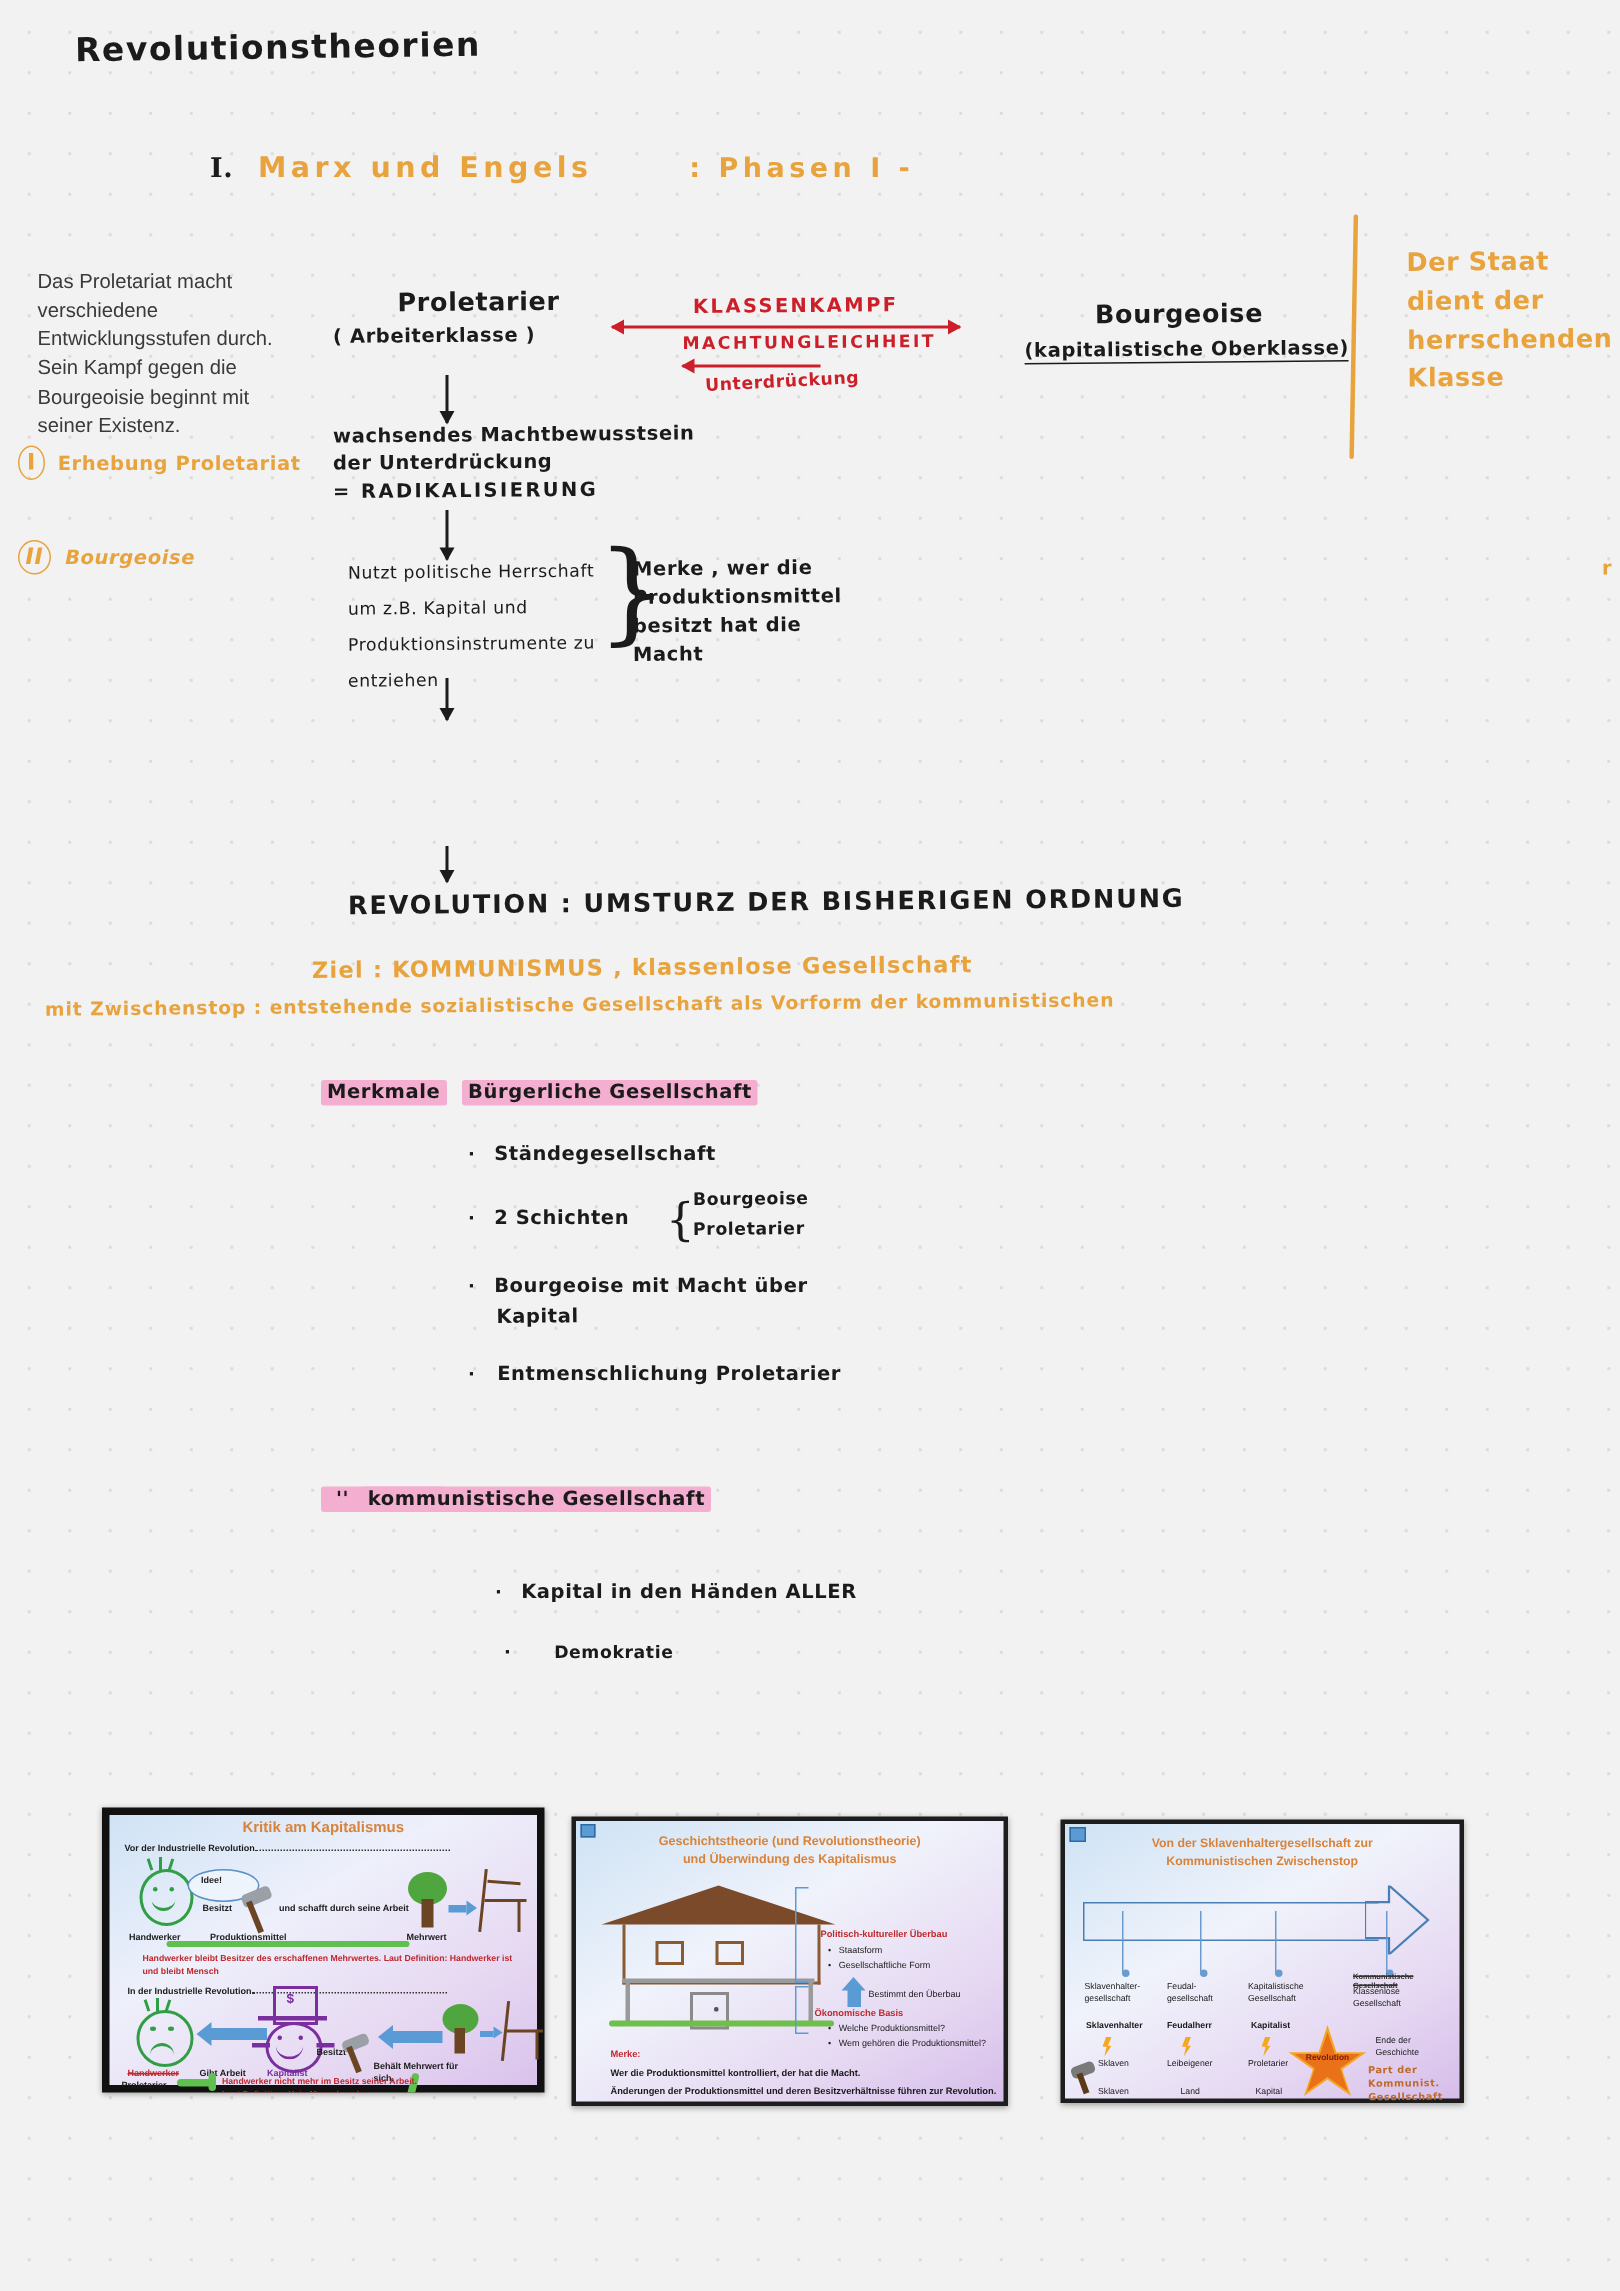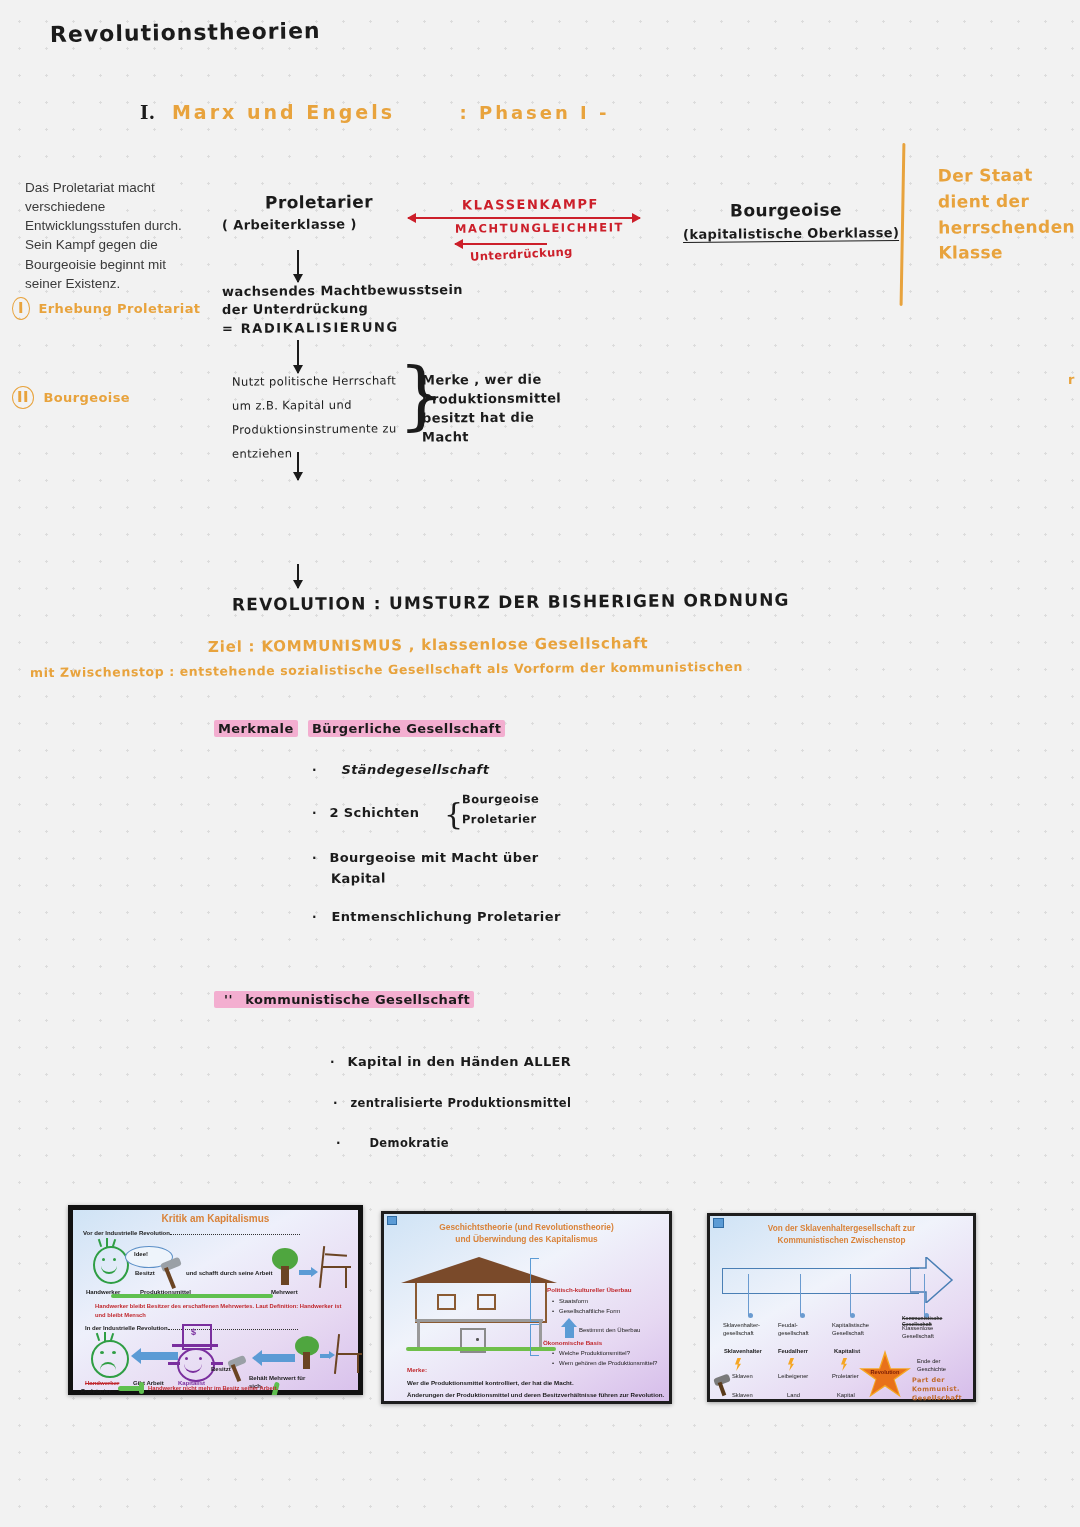--- a/index.html
+++ b/index.html
@@ -135,7 +135,7 @@
     <span class="hw orange" style="font-size:15px;display:inline-block;border:1.6px solid #e8a33d;border-radius:50%;padding:1px 5px 2px 5px;">I</span>
     <span class="hw orange small" style="margin-left:4px;">Erhebung  Proletariat</span>
   </div>
-  <div class="abs" style="left:12px;top:386px;">
+  <div class="abs" style="left:12px;top:360px;font-style:italic;">
     <span class="hw orange" style="font-size:15px;display:inline-block;border:1.6px solid #e8a33d;border-radius:50%;padding:1px 4px 2px 4px;">II</span>
     <span class="hw orange small" style="margin-left:5px;">Bourgeoise</span>
   </div>

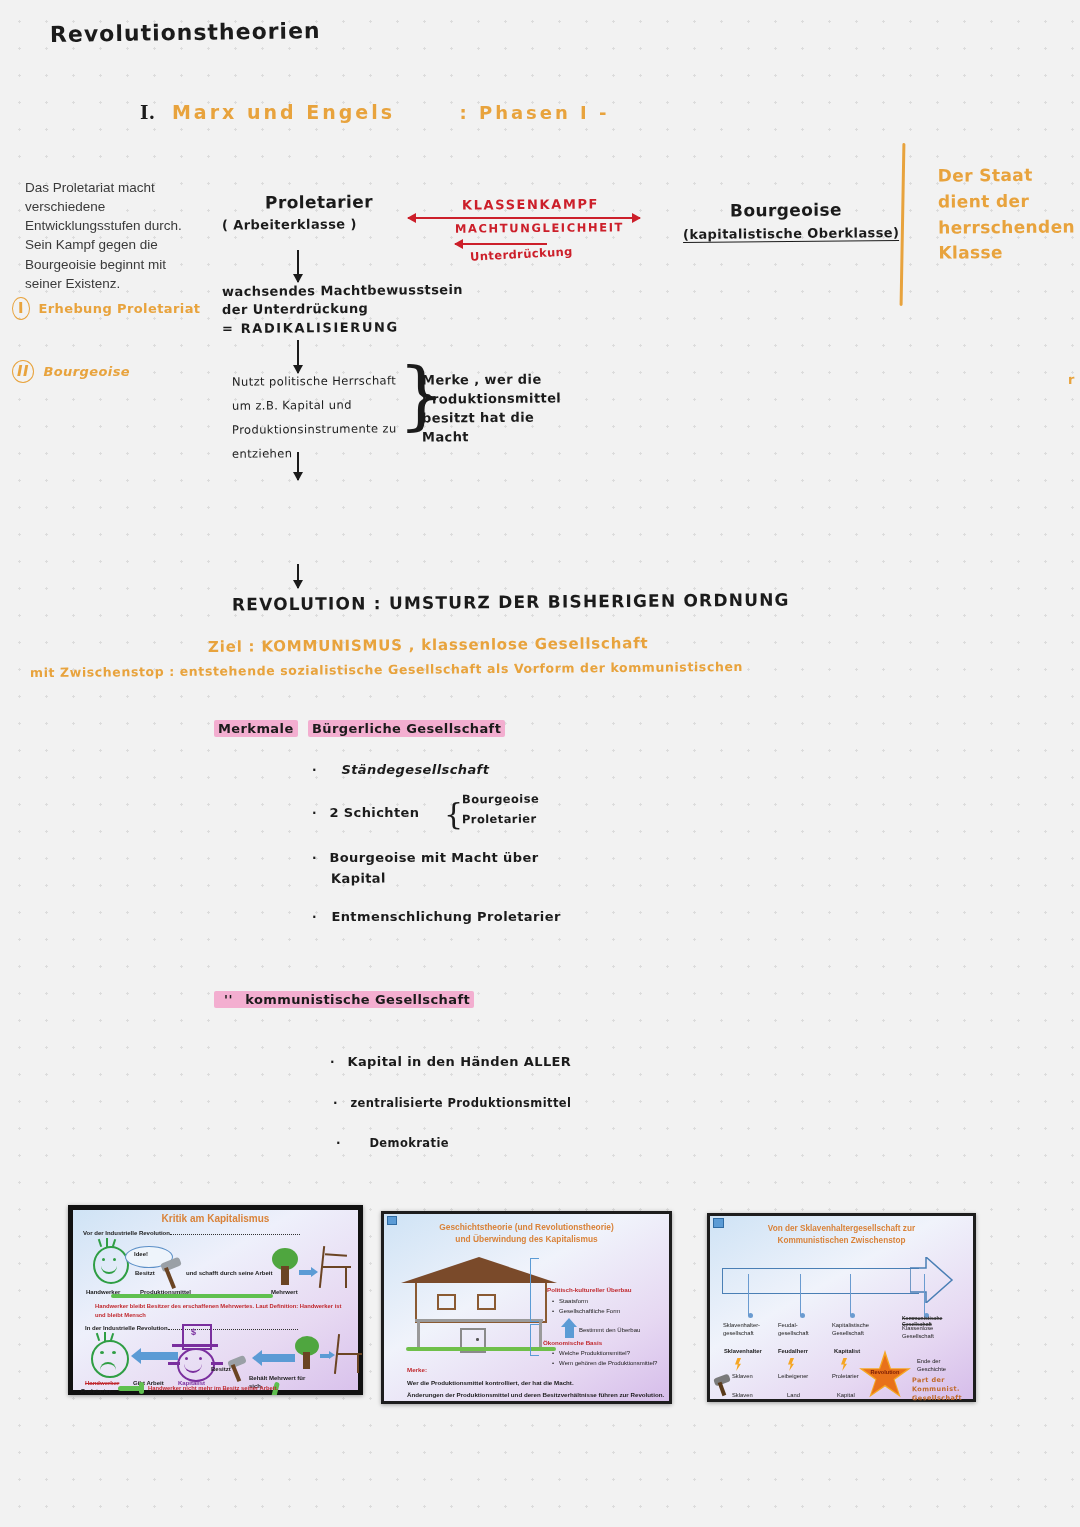--- a/index.html
+++ b/index.html
@@ -200,7 +200,7 @@
   <div class="abs" style="left:312px;top:760px;">
     <div style="position:relative;">
       <span class="hw black" style="font-size:12px;">·</span>
-      <span class="hw black small" style="margin-left:20px;font-style:italic;">Ständegesellschaft</span>
+      <span class="hw black small" style="margin-left:8px;">Ständegesellschaft</span>
     </div>
     <div style="position:relative;margin-top:25px;">
       <span class="hw black" style="font-size:12px;">·</span>

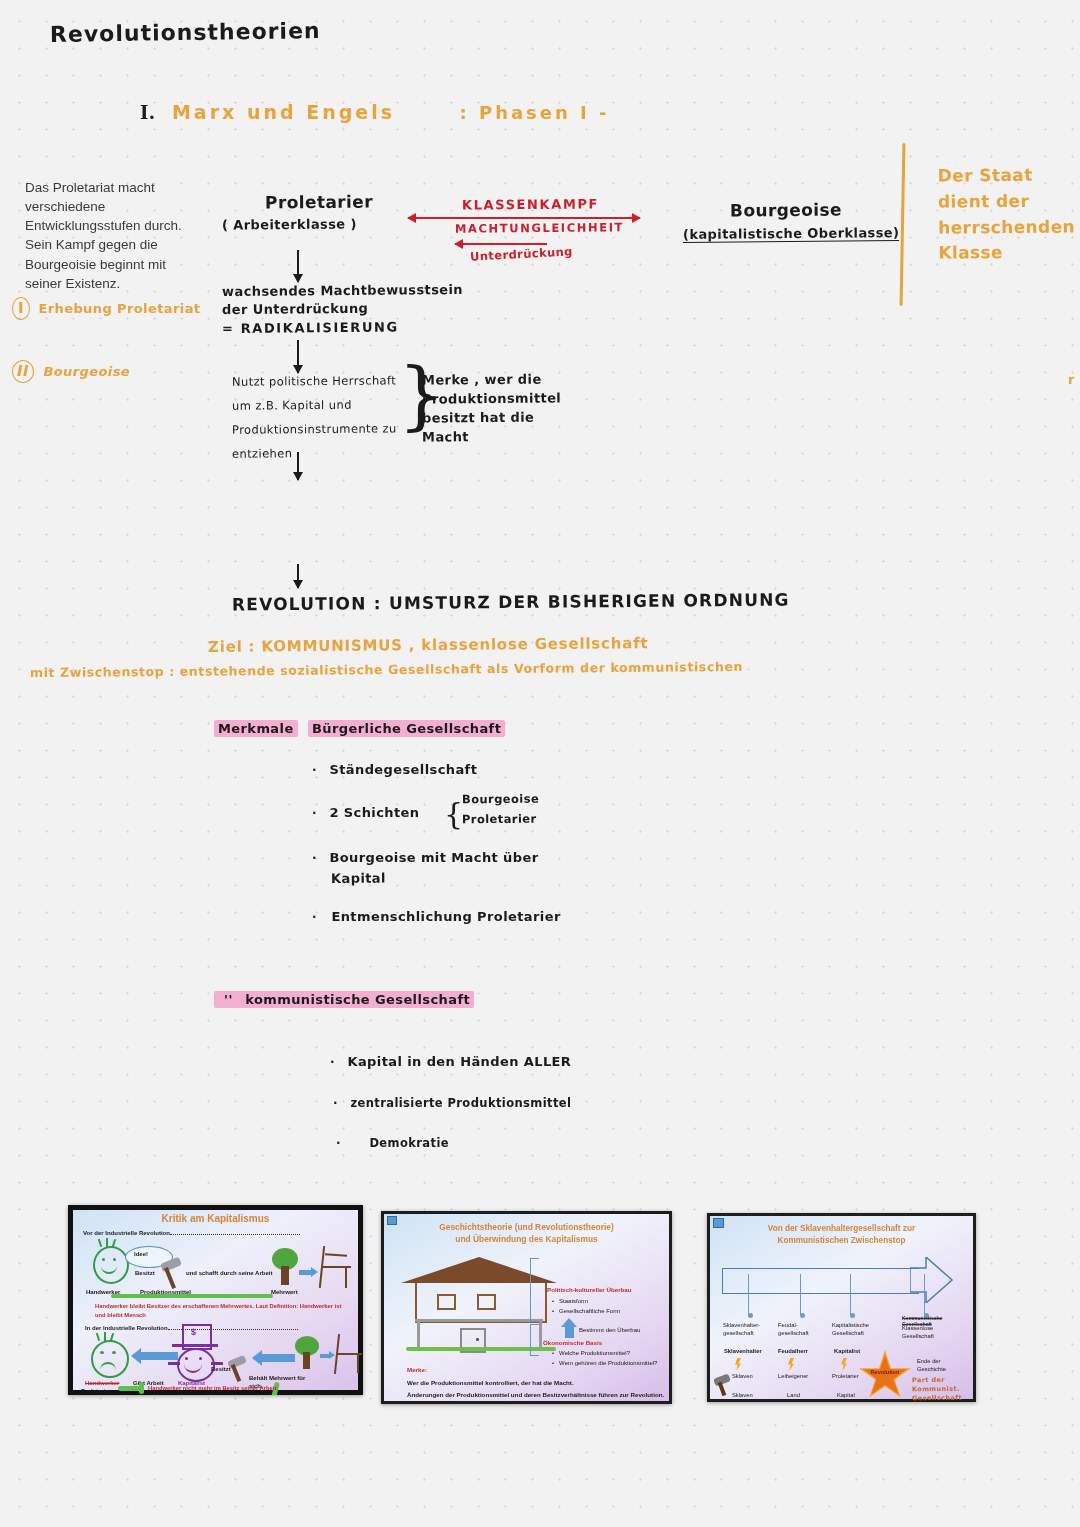--- a/index.html
+++ b/index.html
@@ -230,10 +230,6 @@
       <span class="hw black" style="font-size:12px;">·</span>
       <span class="hw black small" style="margin-left:8px;">Kapital  in  den  Händen   ALLER</span>
     </div>
-    <div style="position:relative;margin-top:23px;margin-left:3px;">
-      <span class="hw black" style="font-size:12px;">·</span>
-      <span class="hw black xsmall" style="margin-left:8px;">zentralisierte   Produktionsmittel</span>
-    </div>
     <div style="position:relative;margin-top:22px;margin-left:6px;">
       <span class="hw black" style="font-size:12px;">·</span>
       <span class="hw black xsmall" style="margin-left:24px;">Demokratie</span>

